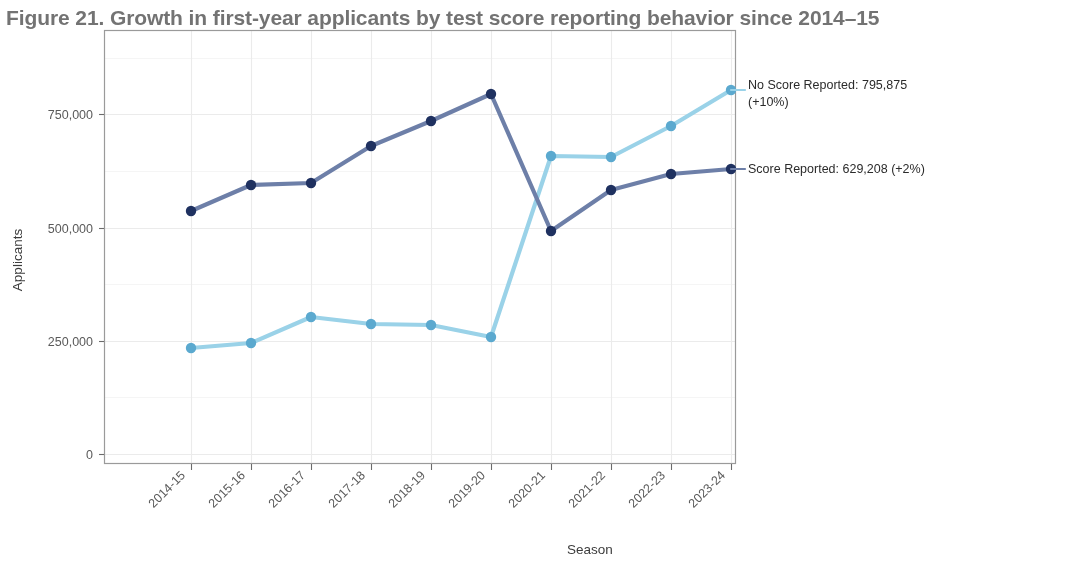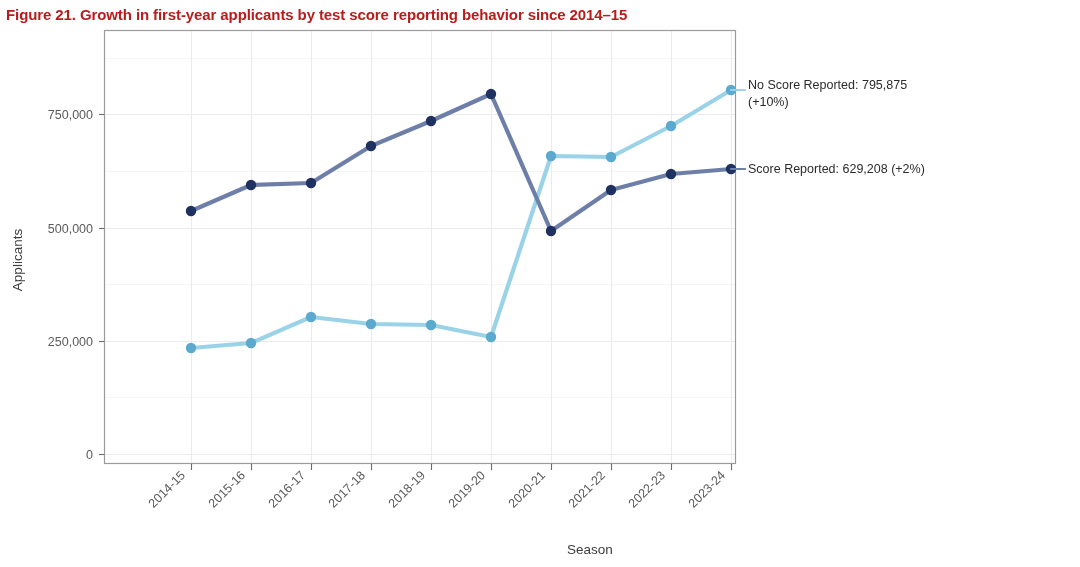--- a/index.html
+++ b/index.html
@@ -15,10 +15,10 @@
     position:absolute;
     left:6px; top:6px;
     width:1040px;
-    font-size:15px;
+    font-size:21px;
     font-weight:bold;
     letter-spacing:-0.1px;
-    color:#b91c1c;
+    color:#737373;
     white-space:nowrap;
   }
   #chart-area{

